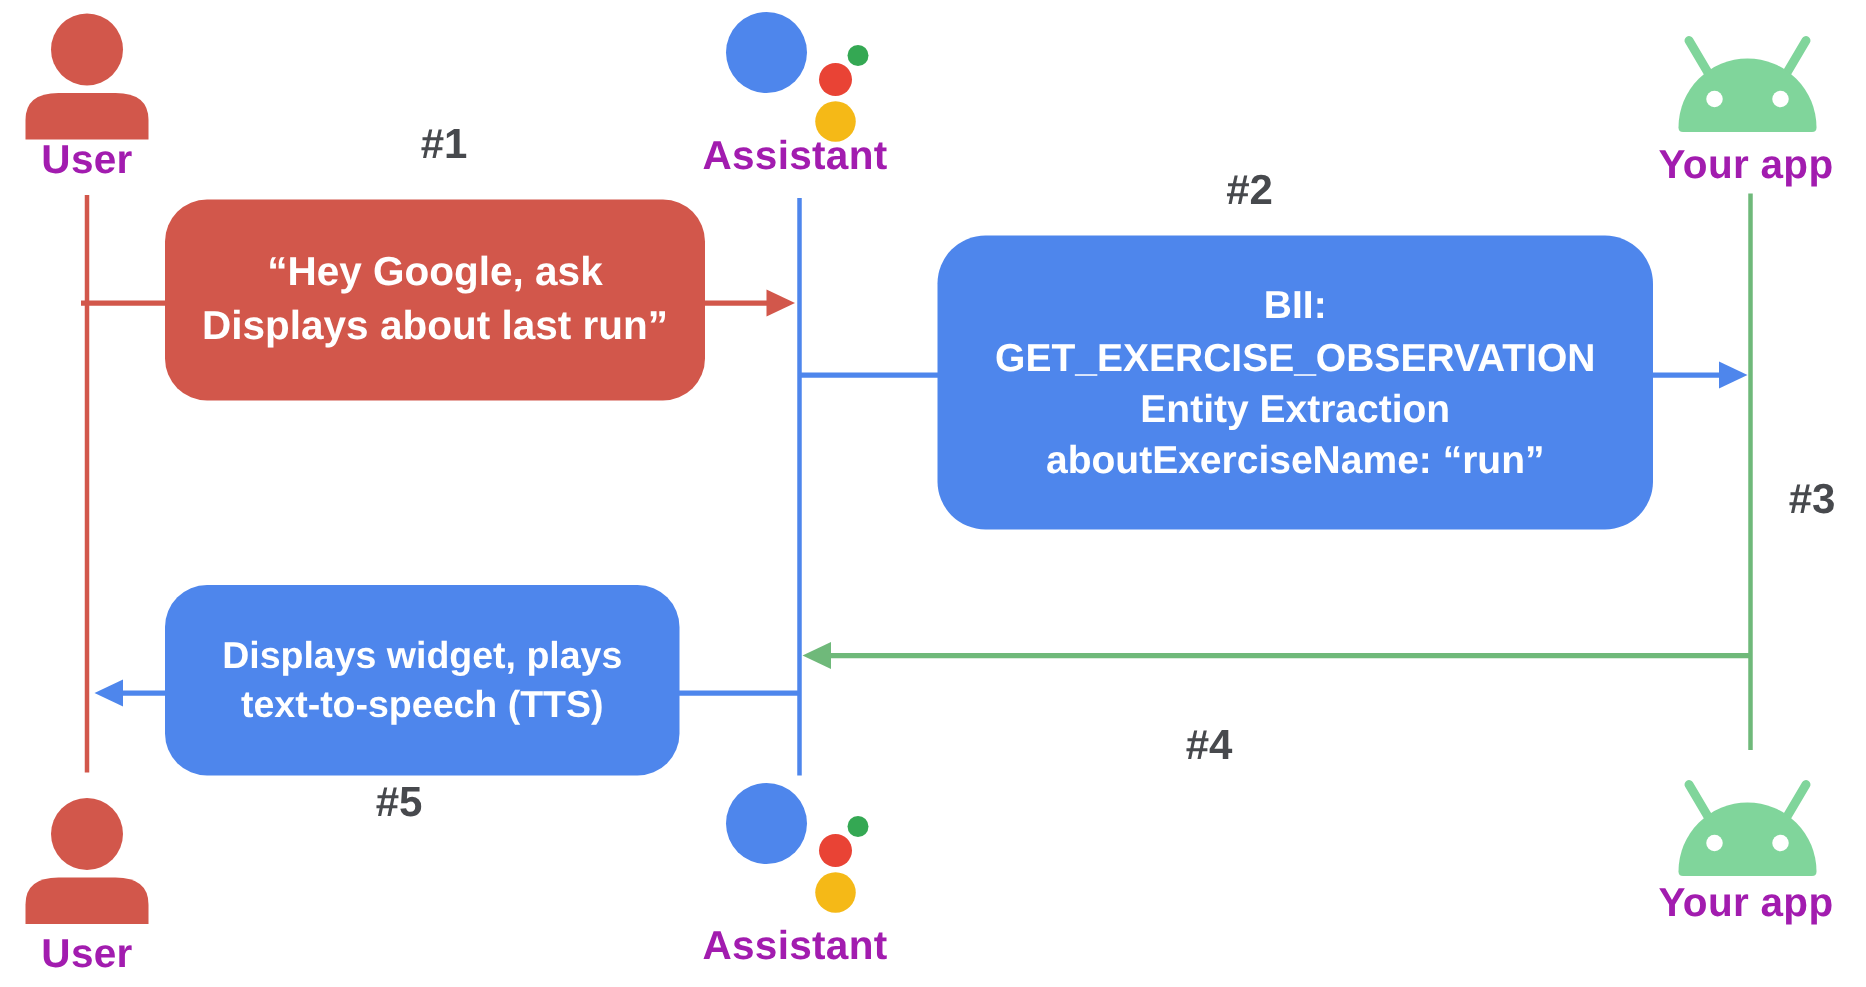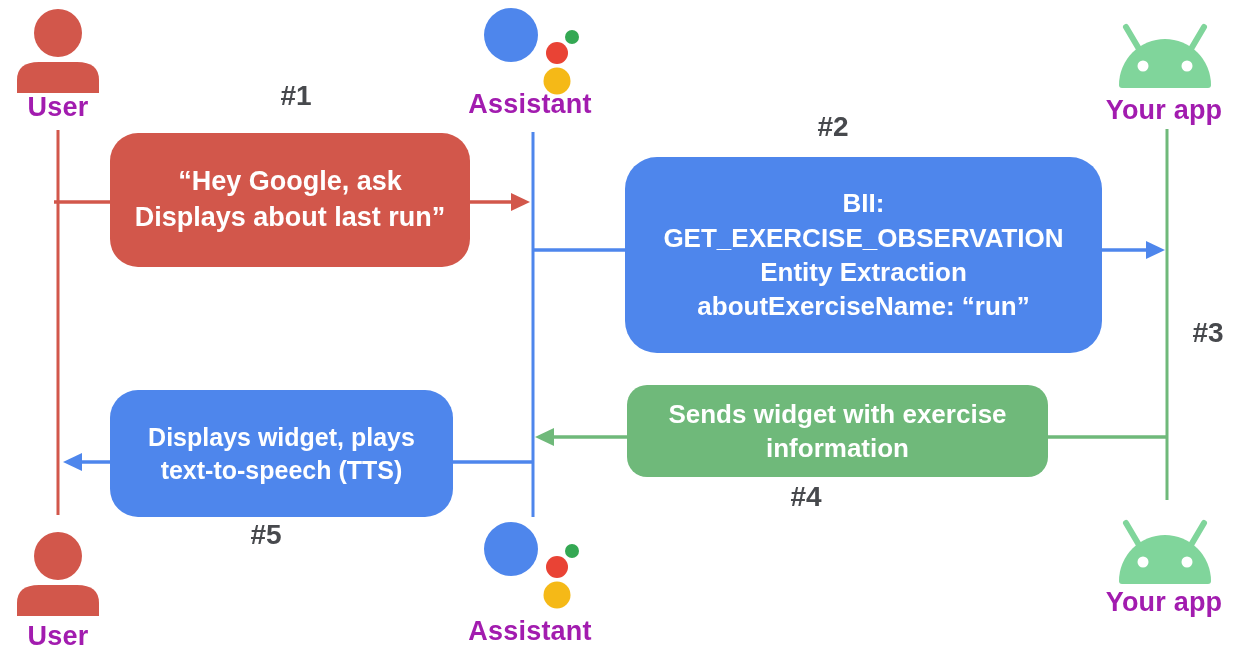--- a/index.html
+++ b/index.html
@@ -122,8 +122,6 @@
 GET_EXERCISE_OBSERVATION
 Entity Extraction
 aboutExerciseName: “run”</div>
-  <div id="box4" class="msg-box box-green">Sends widget with exercise
-information</div>
   <div id="box5" class="msg-box box-blue">Displays widget, plays
 text-to-speech (TTS)</div>
 

